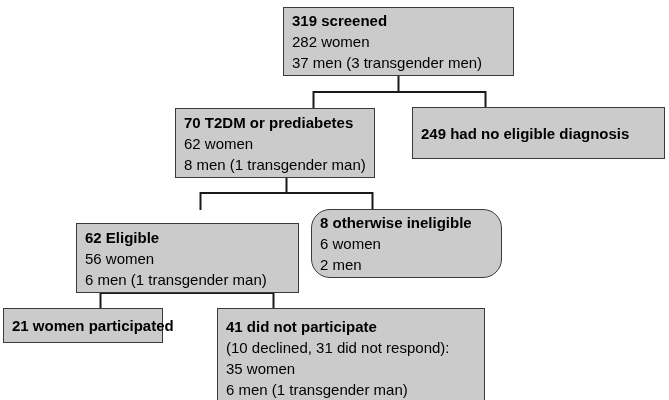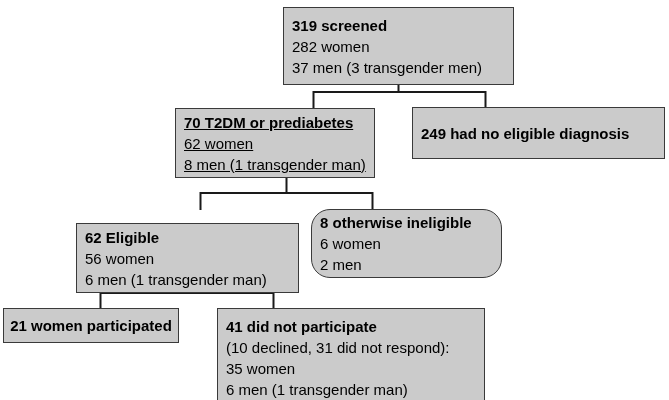--- a/index.html
+++ b/index.html
@@ -57,7 +57,7 @@
     <path d="M187.5 280 L187.5 294 M100.5 308 L100.5 293 L273.5 293 L273.5 308" stroke="#1a1a1a"></path>
   </svg>
 
-  <div class="box" style="left:283px; top:7px; width:231px; height:78px;">
+  <div class="box" style="left:283px; top:7px; width:231px; height:69px;">
     <div class="box-title">319 screened</div>
     <div class="box-line">282 women</div>
     <div class="box-line">37 men (3 transgender men)</div>

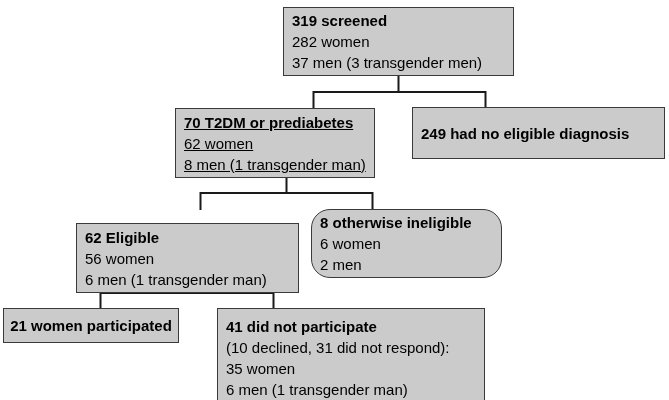--- a/index.html
+++ b/index.html
@@ -63,7 +63,7 @@
     <div class="box-line">37 men (3 transgender men)</div>
   </div>
 
-  <div class="box" style="left:175px; top:108px; width:200px; height:70px;text-decoration:underline;">
+  <div class="box" style="left:175px; top:108px; width:200px; height:70px;">
     <div class="box-title">70 T2DM or prediabetes</div>
     <div class="box-line">62 women</div>
     <div class="box-line">8 men (1 transgender man)</div>

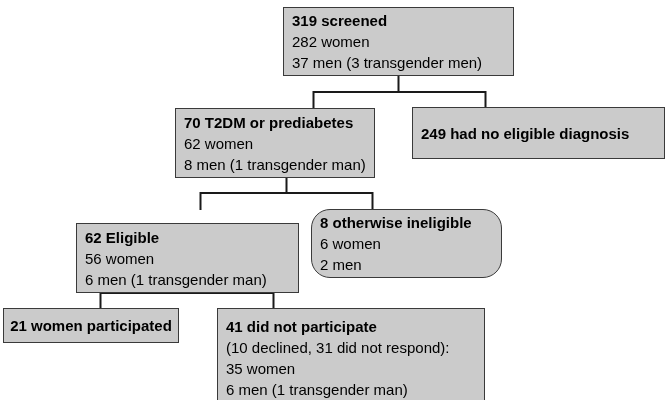--- a/index.html
+++ b/index.html
@@ -85,7 +85,7 @@
     <div class="box-line">2 men</div>
   </div>
 
-  <div class="box" style="left:3px; top:308px; width:176px; height:35px;align-items:center;">
+  <div class="box" style="left:3px; top:308px; width:160px; height:35px;">
     <div class="box-title">21 women participated</div>
   </div>
 

